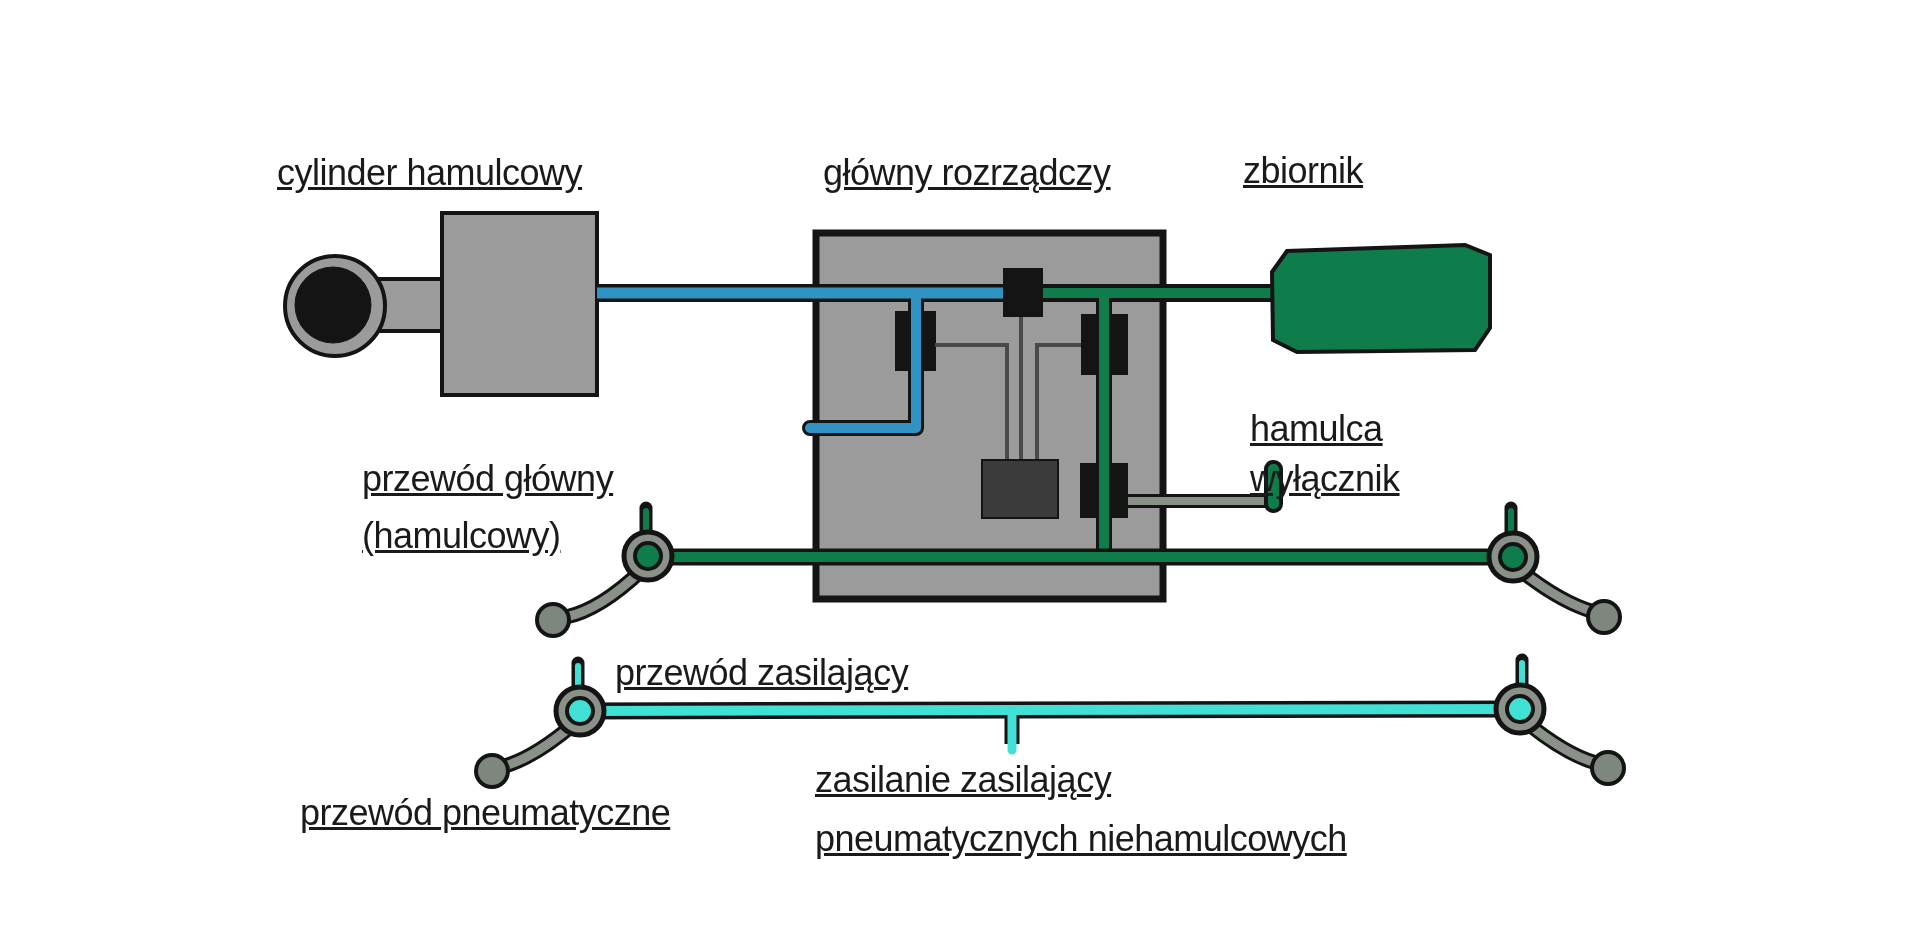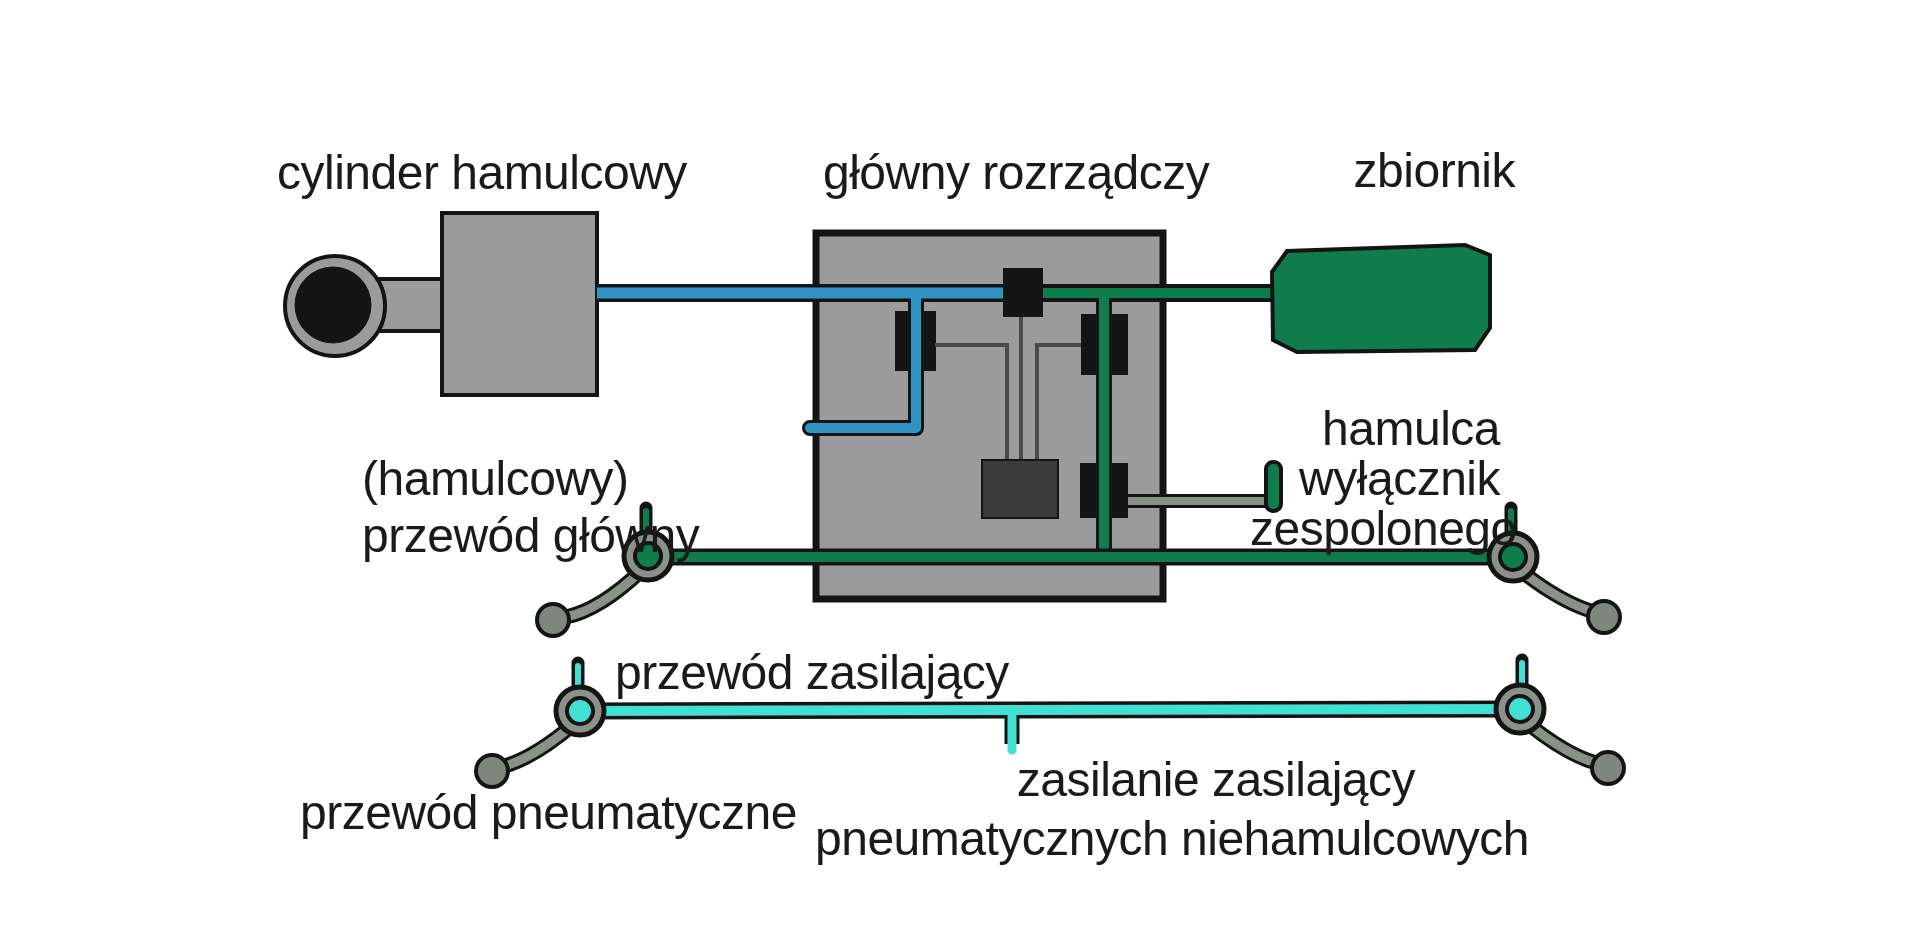--- a/index.html
+++ b/index.html
@@ -24,8 +24,9 @@
   #diagram-svg{position:absolute;left:0;top:0;}
   .label{
     position:absolute;color:var(--text);
-    font-size:48px;letter-spacing:-0.5px;line-height:50px;
+    font-size:36px;letter-spacing:-0.5px;line-height:50px;
     white-space:nowrap;
+    text-decoration:underline;
   }
   .center{text-align:right;}
   #lbl-cylinder{left:277px;top:148px;}

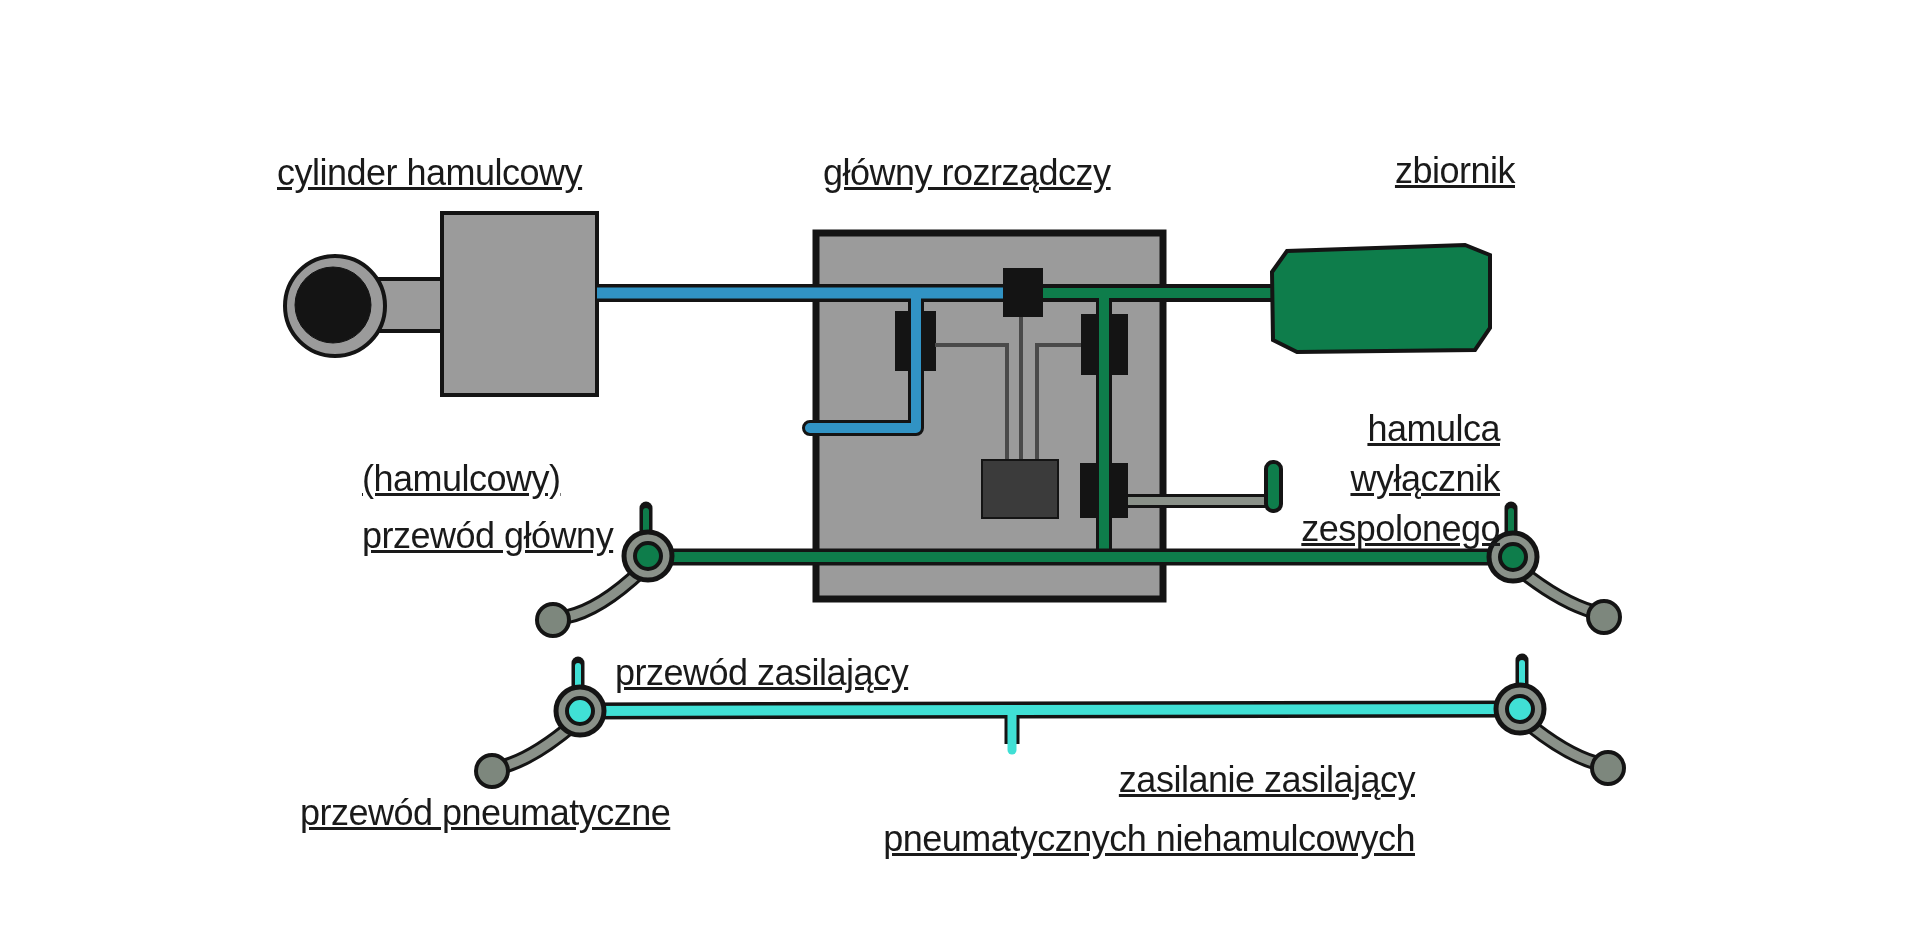--- a/index.html
+++ b/index.html
@@ -28,7 +28,7 @@
     white-space:nowrap;
     text-decoration:underline;
   }
-  .center{text-align:right;}
+  .center{text-align:left;}
   #lbl-cylinder{left:277px;top:148px;}
   #lbl-valve{left:823px;top:148px;}
   #lbl-reservoir{left:1243px;top:146px;width:272px;line-height:49px;}

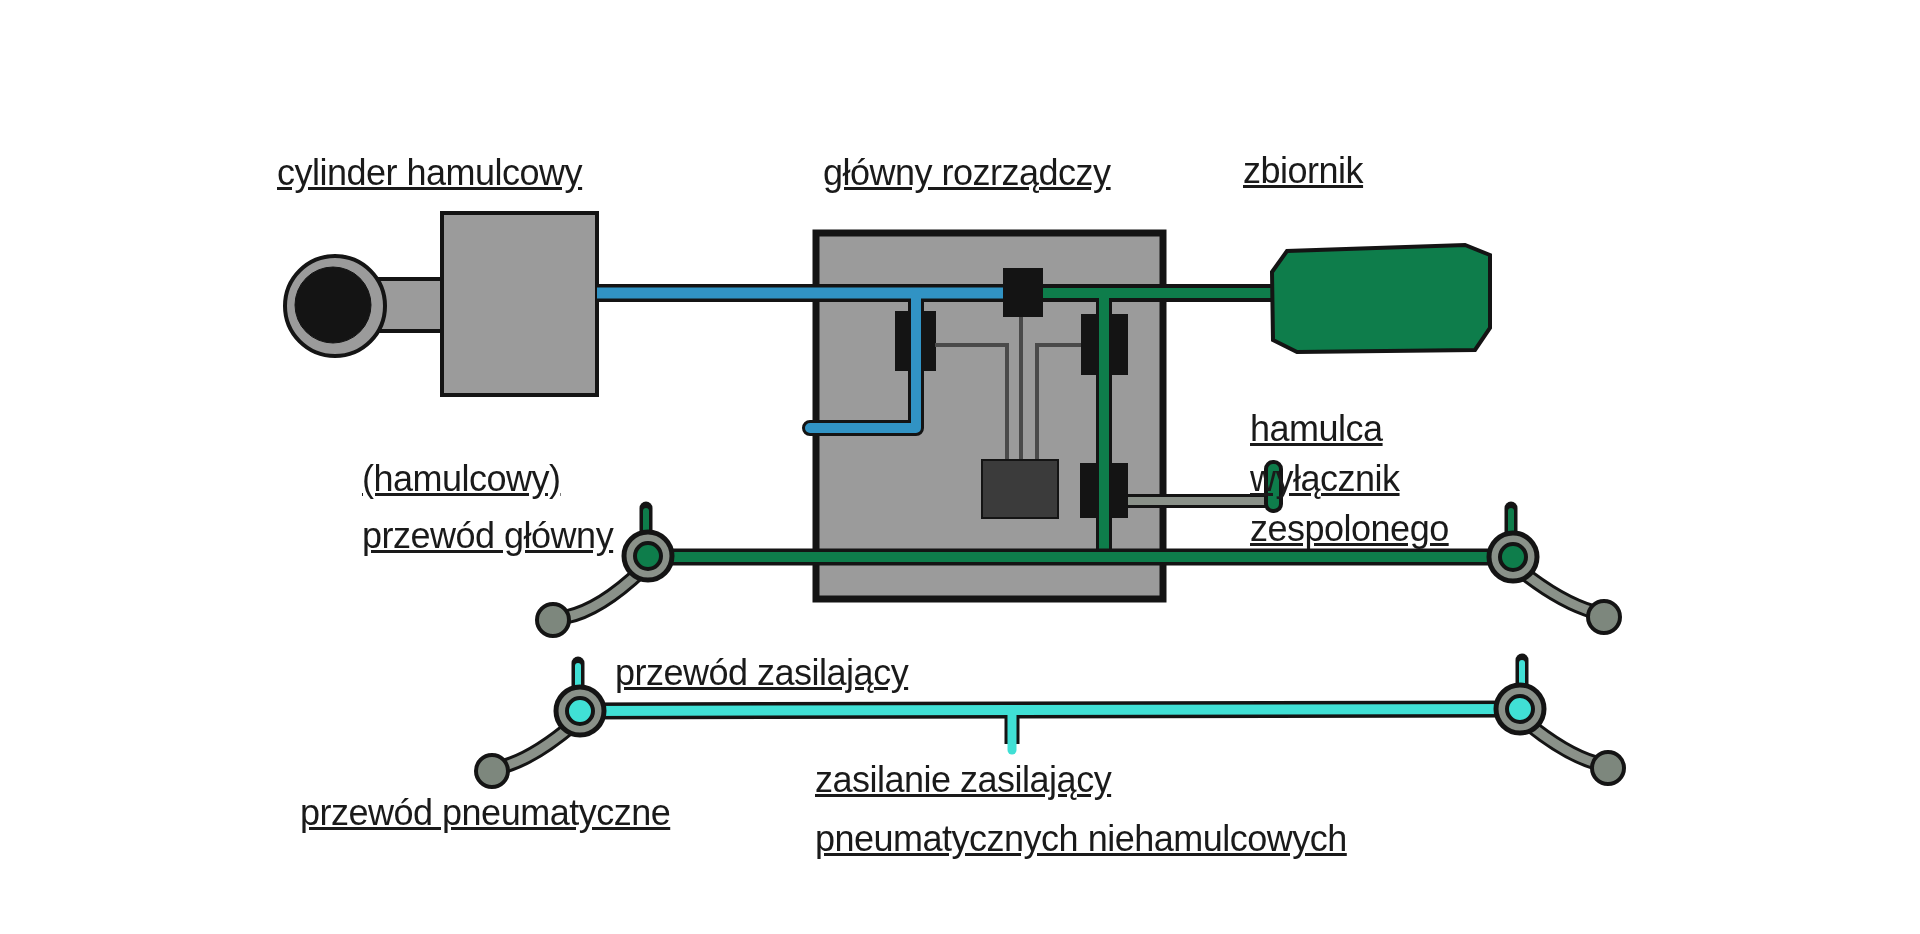--- a/index.html
+++ b/index.html
@@ -169,8 +169,8 @@
 </div>
 
 <div id="lbl-main-pipe" class="label">
+  <div>przewód główny</div>
   <div>(hamulcowy)</div>
-  <div>przewód główny</div>
 </div>
 
 <div id="lbl-supply" class="label">przewód zasilający</div>

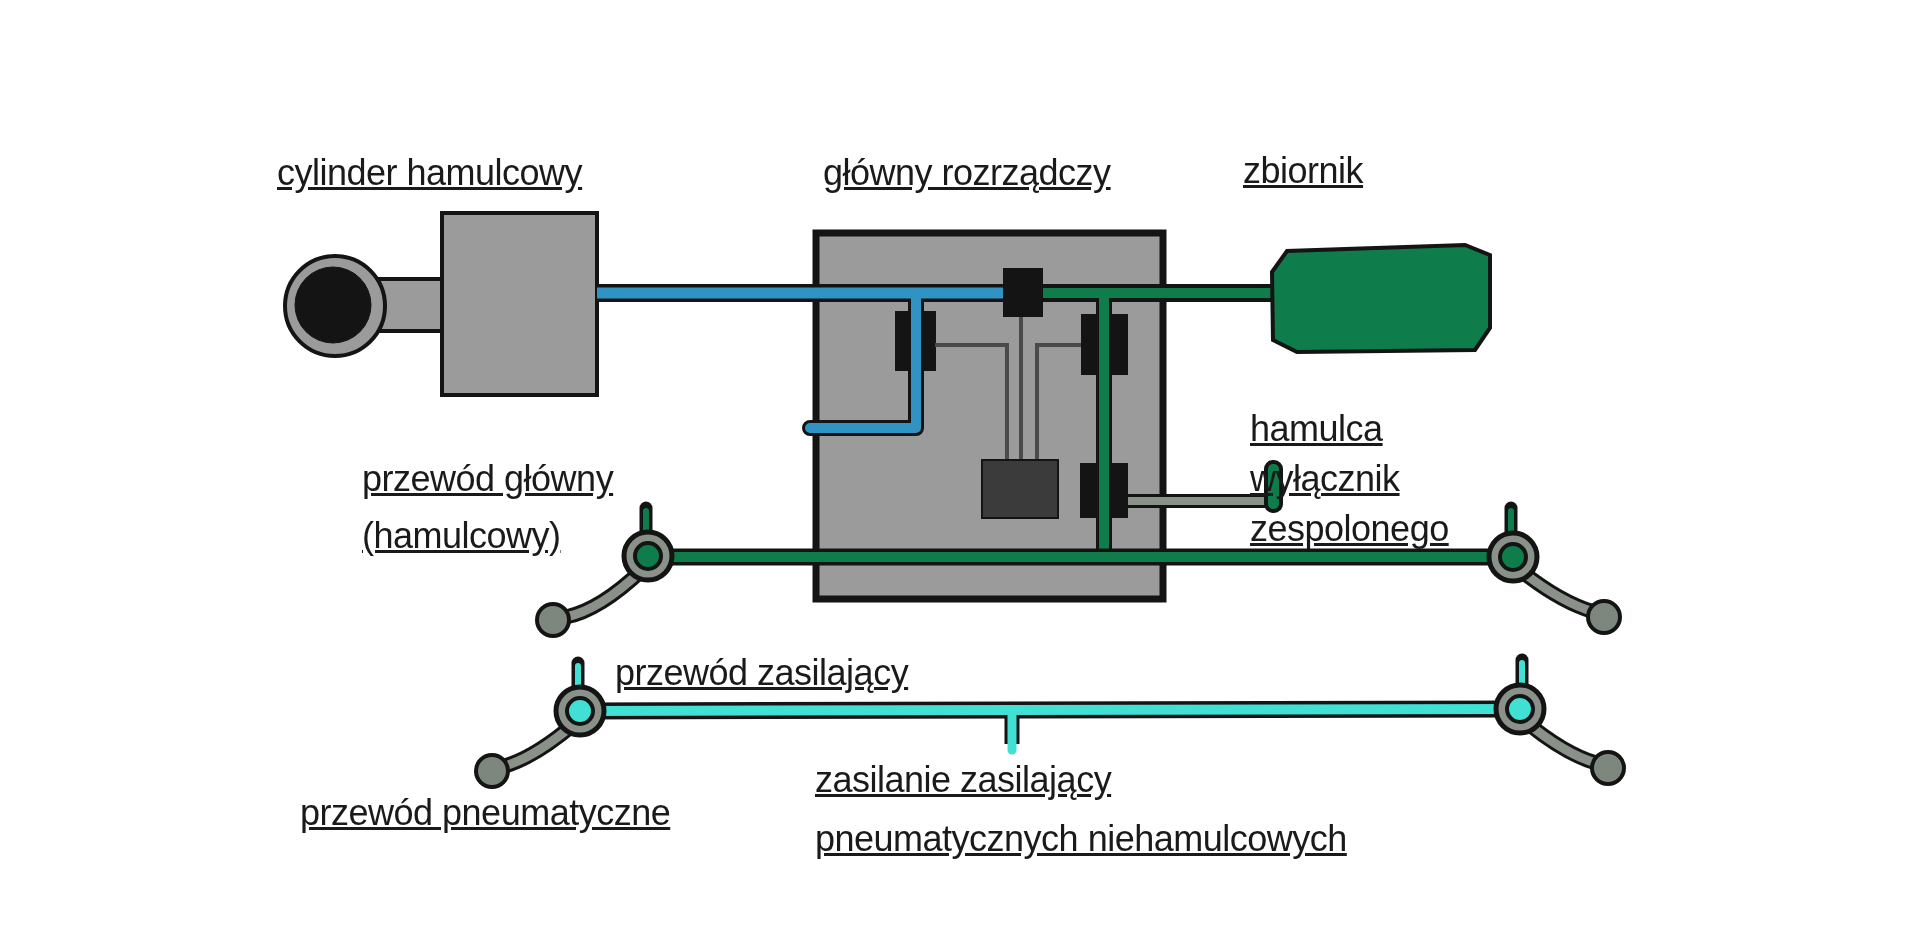--- a/index.html
+++ b/index.html
@@ -165,7 +165,6 @@
 <div id="lbl-switch" class="label center">
   <div>hamulca</div>
   <div>wyłącznik</div>
-  <div>zespolonego</div>
 </div>
 
 <div id="lbl-main-pipe" class="label">

